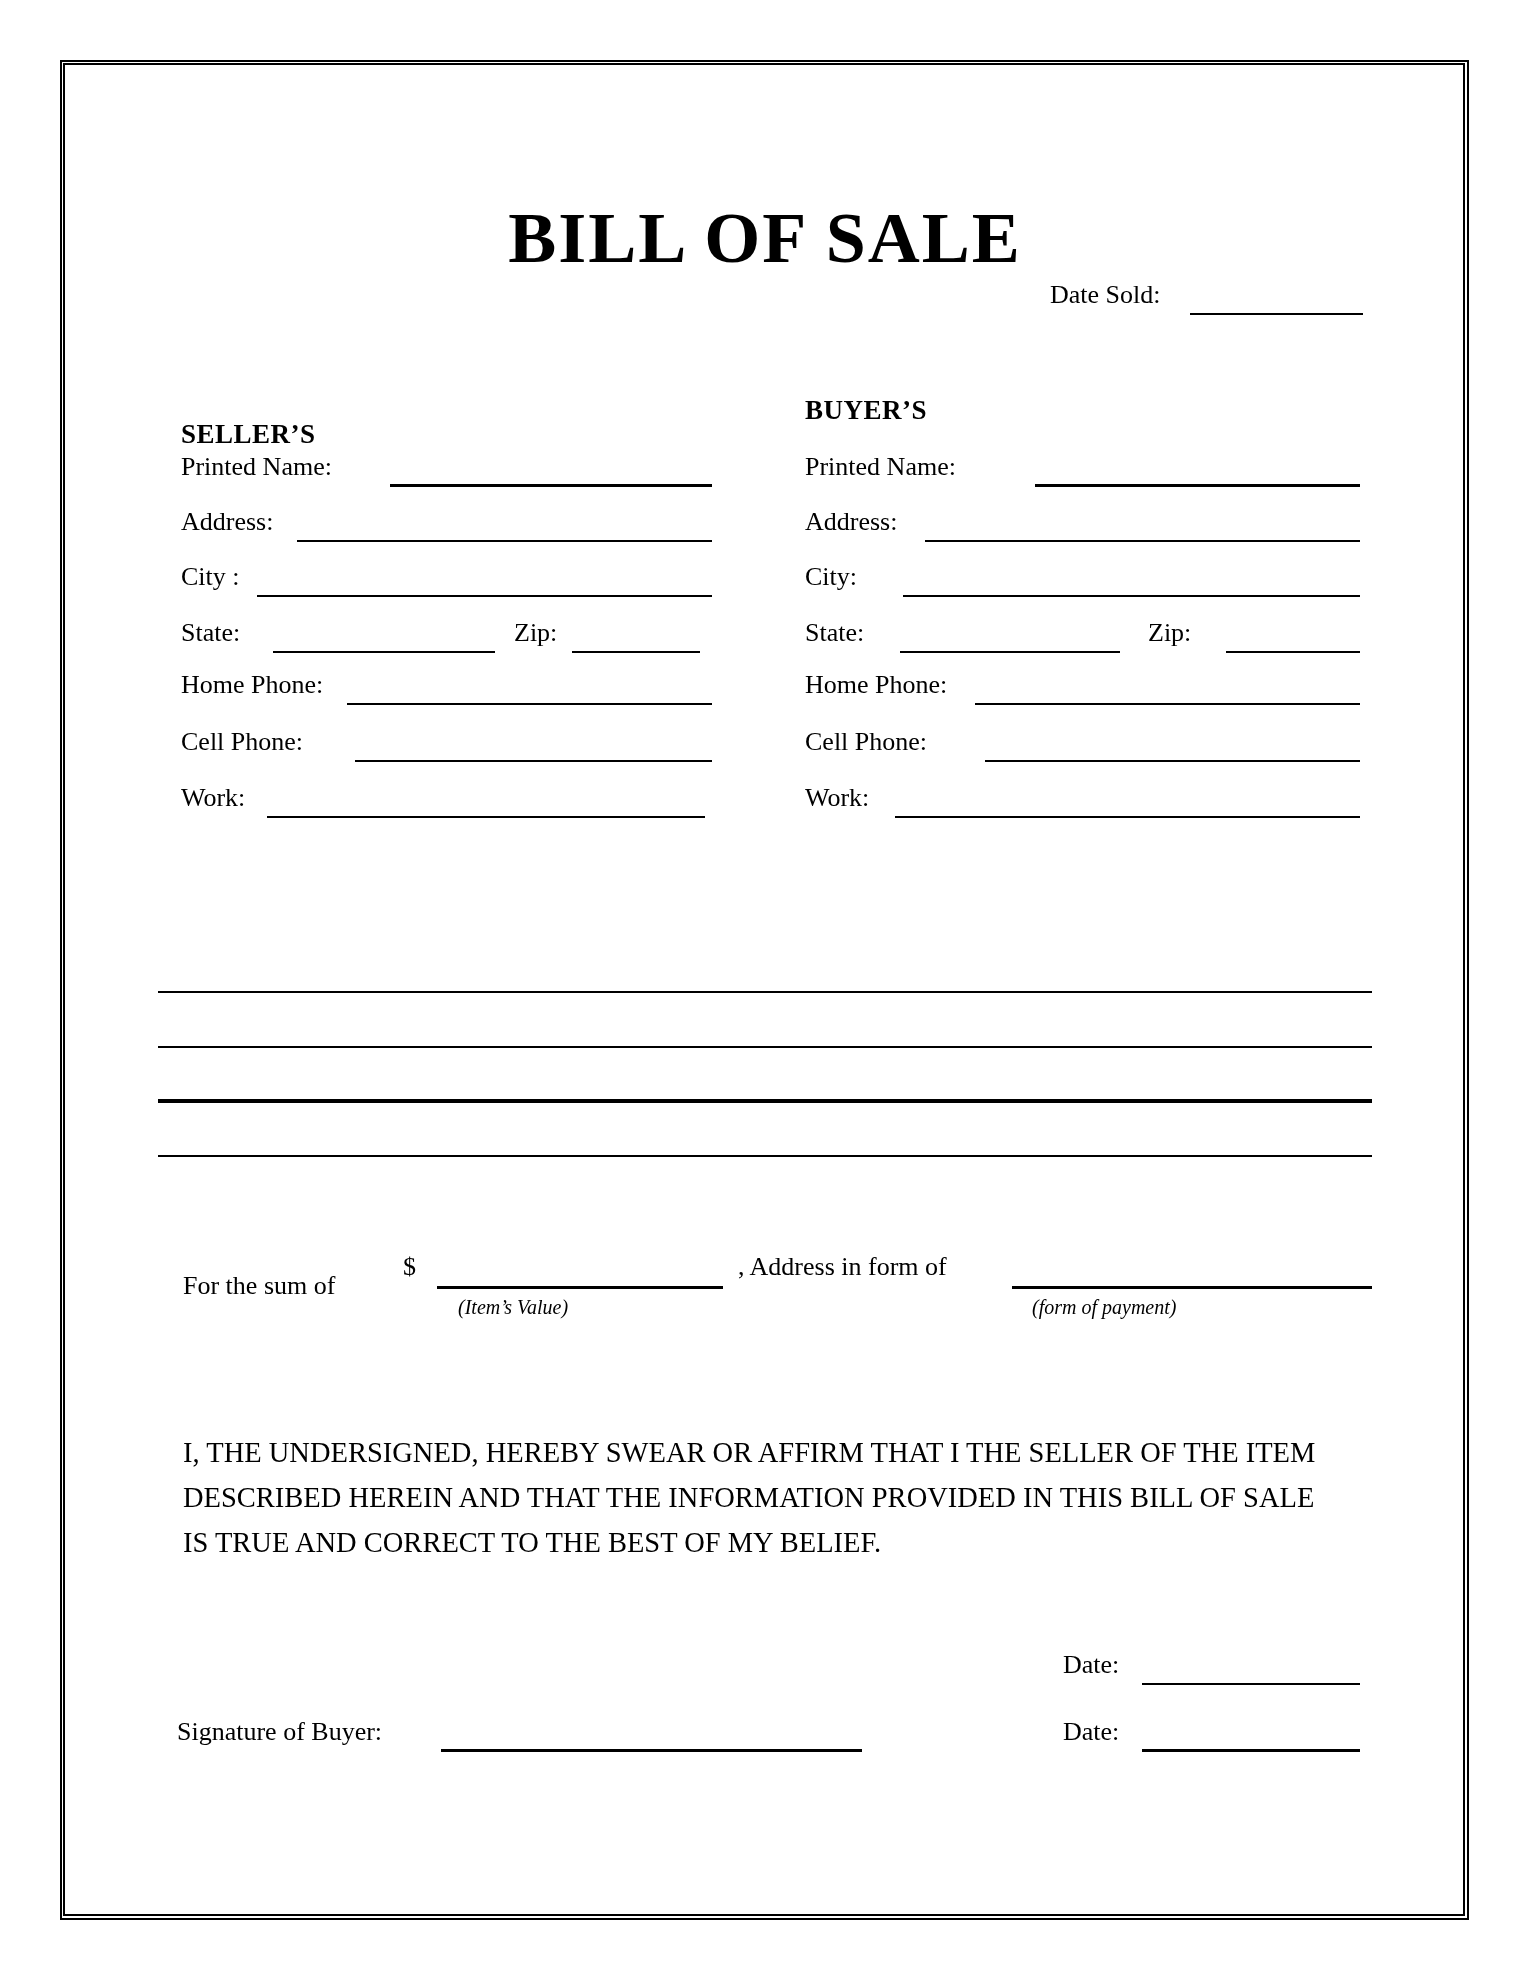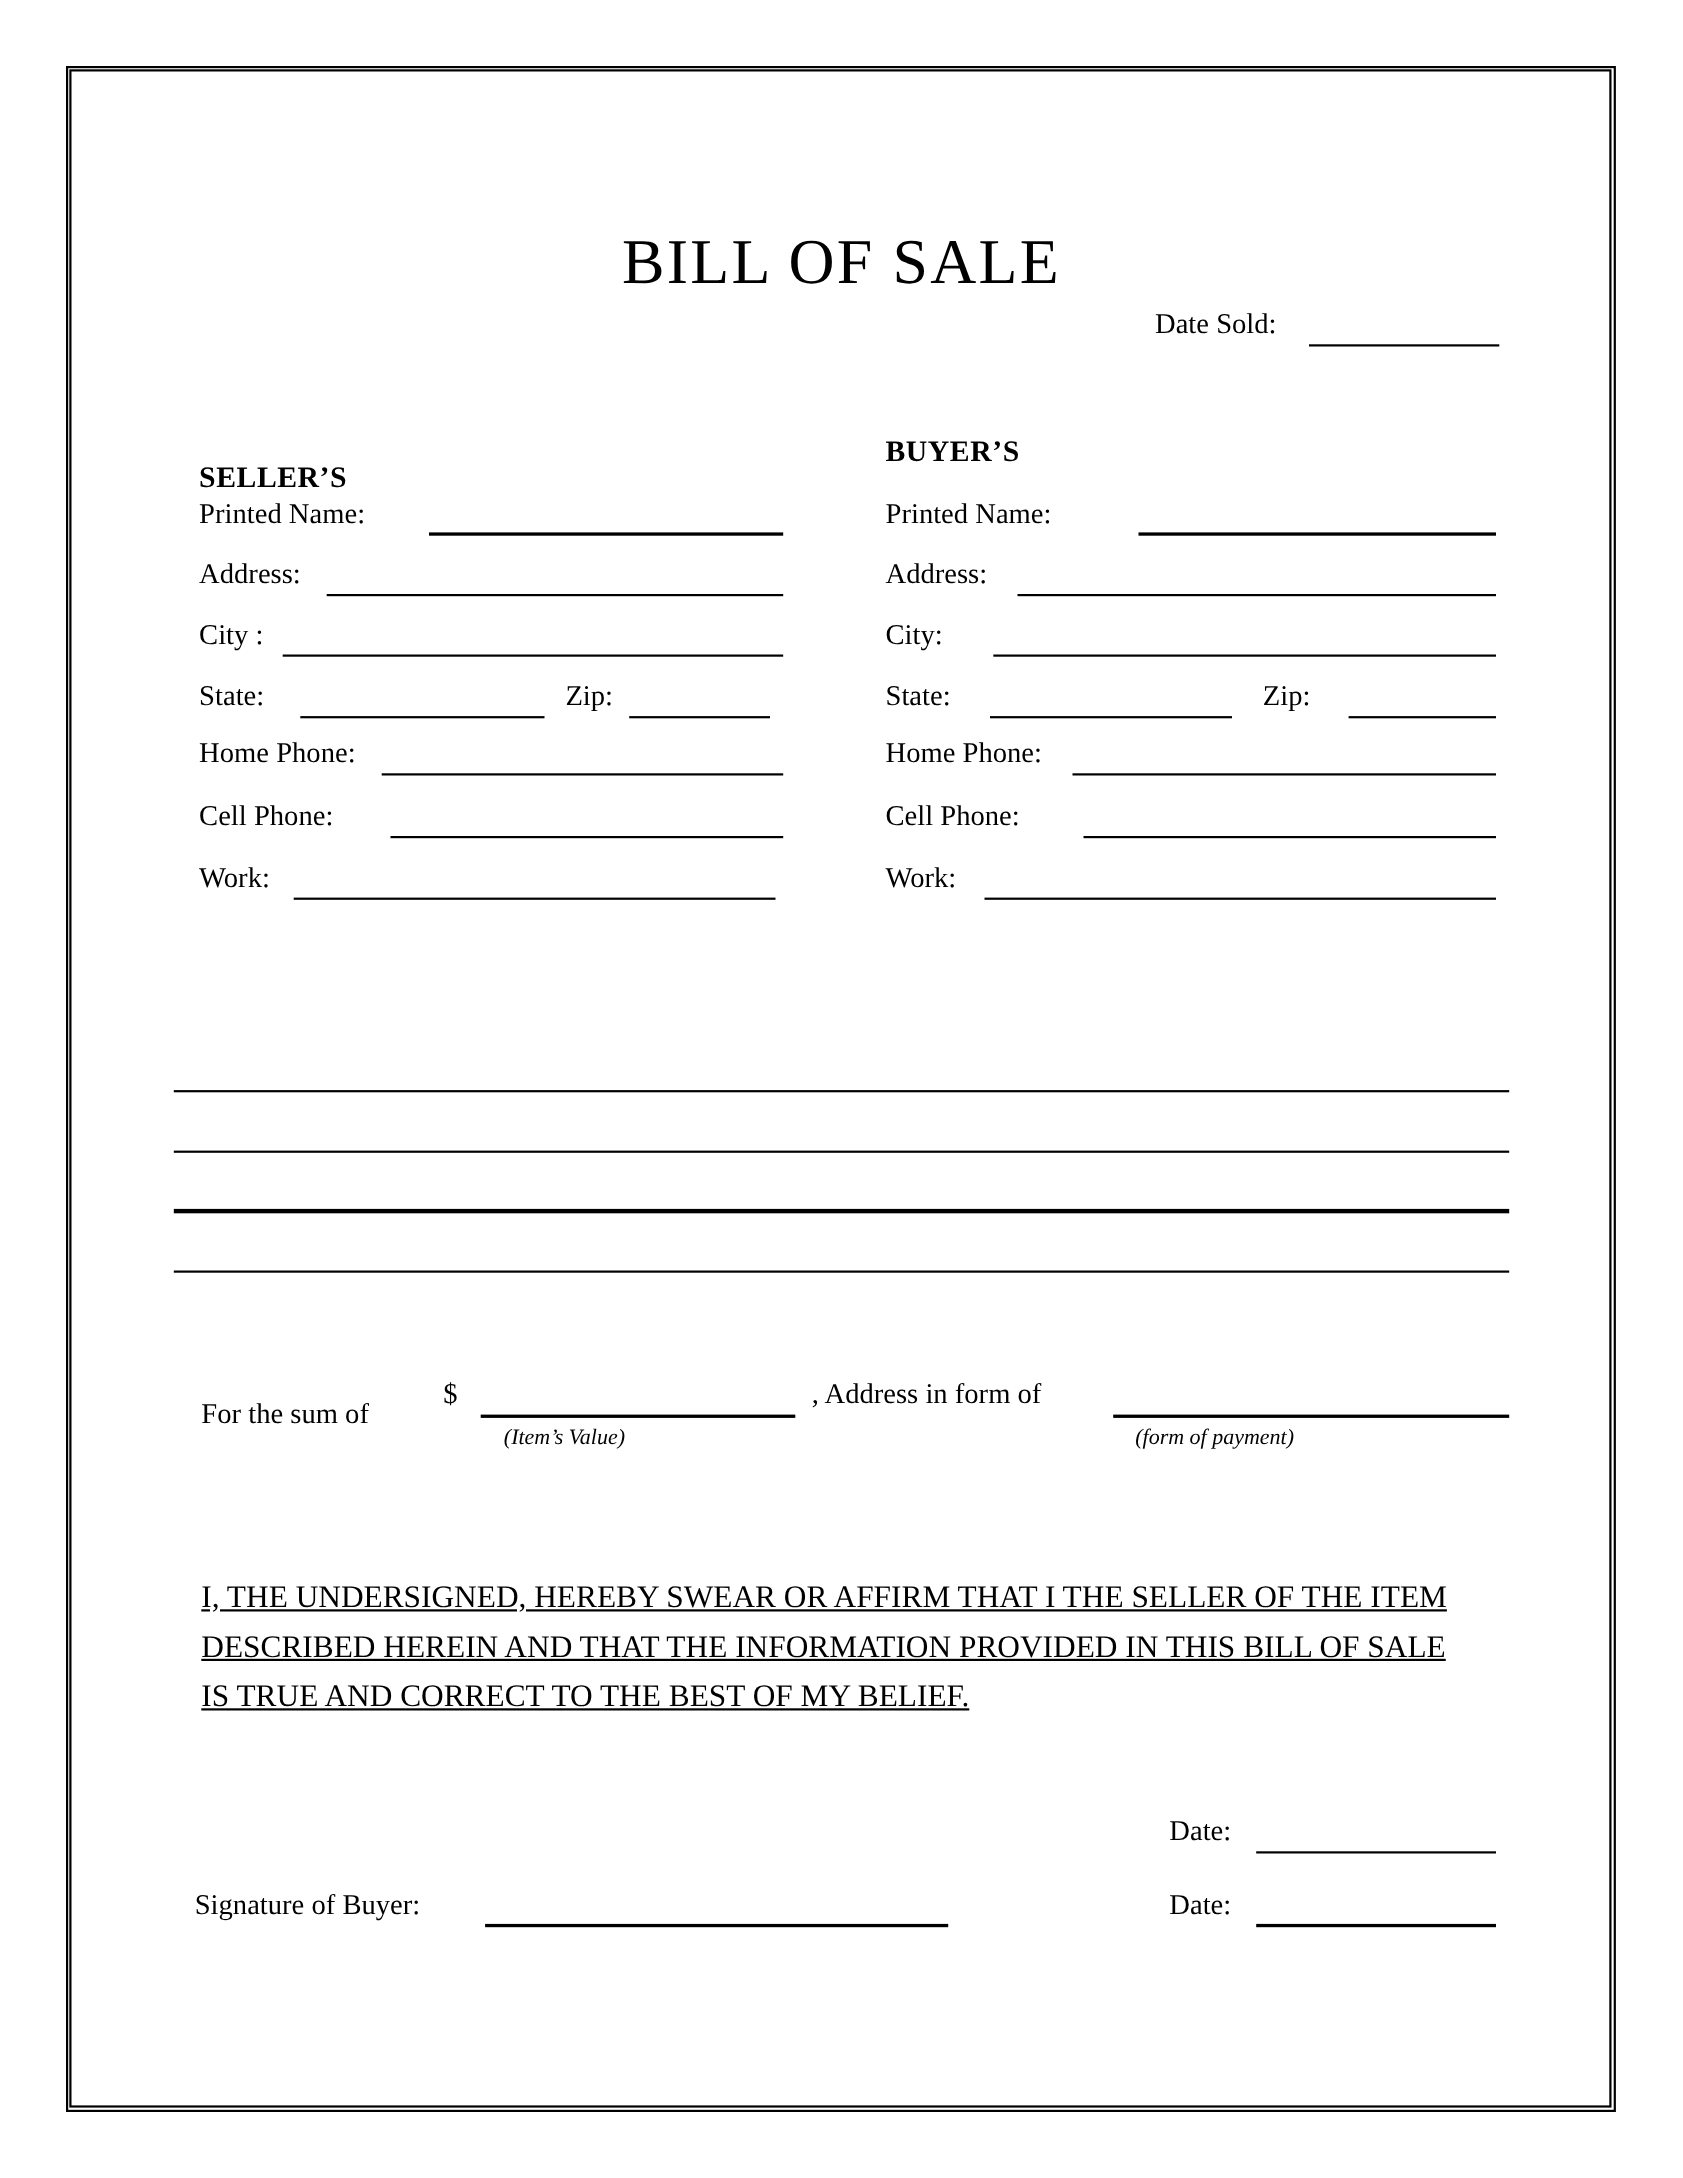--- a/index.html
+++ b/index.html
@@ -15,7 +15,7 @@
   }
   .doc-title{
     position:absolute;left:0;top:206px;width:100%;text-align:center;
-    font-weight:normal;font-size:58px;line-height:64px;letter-spacing:2px;
+    font-weight:bold;font-size:72px;line-height:64px;letter-spacing:2px;
   }
   .sec-head{
     position:absolute;font-weight:bold;font-size:27px;line-height:36px;letter-spacing:.5px;

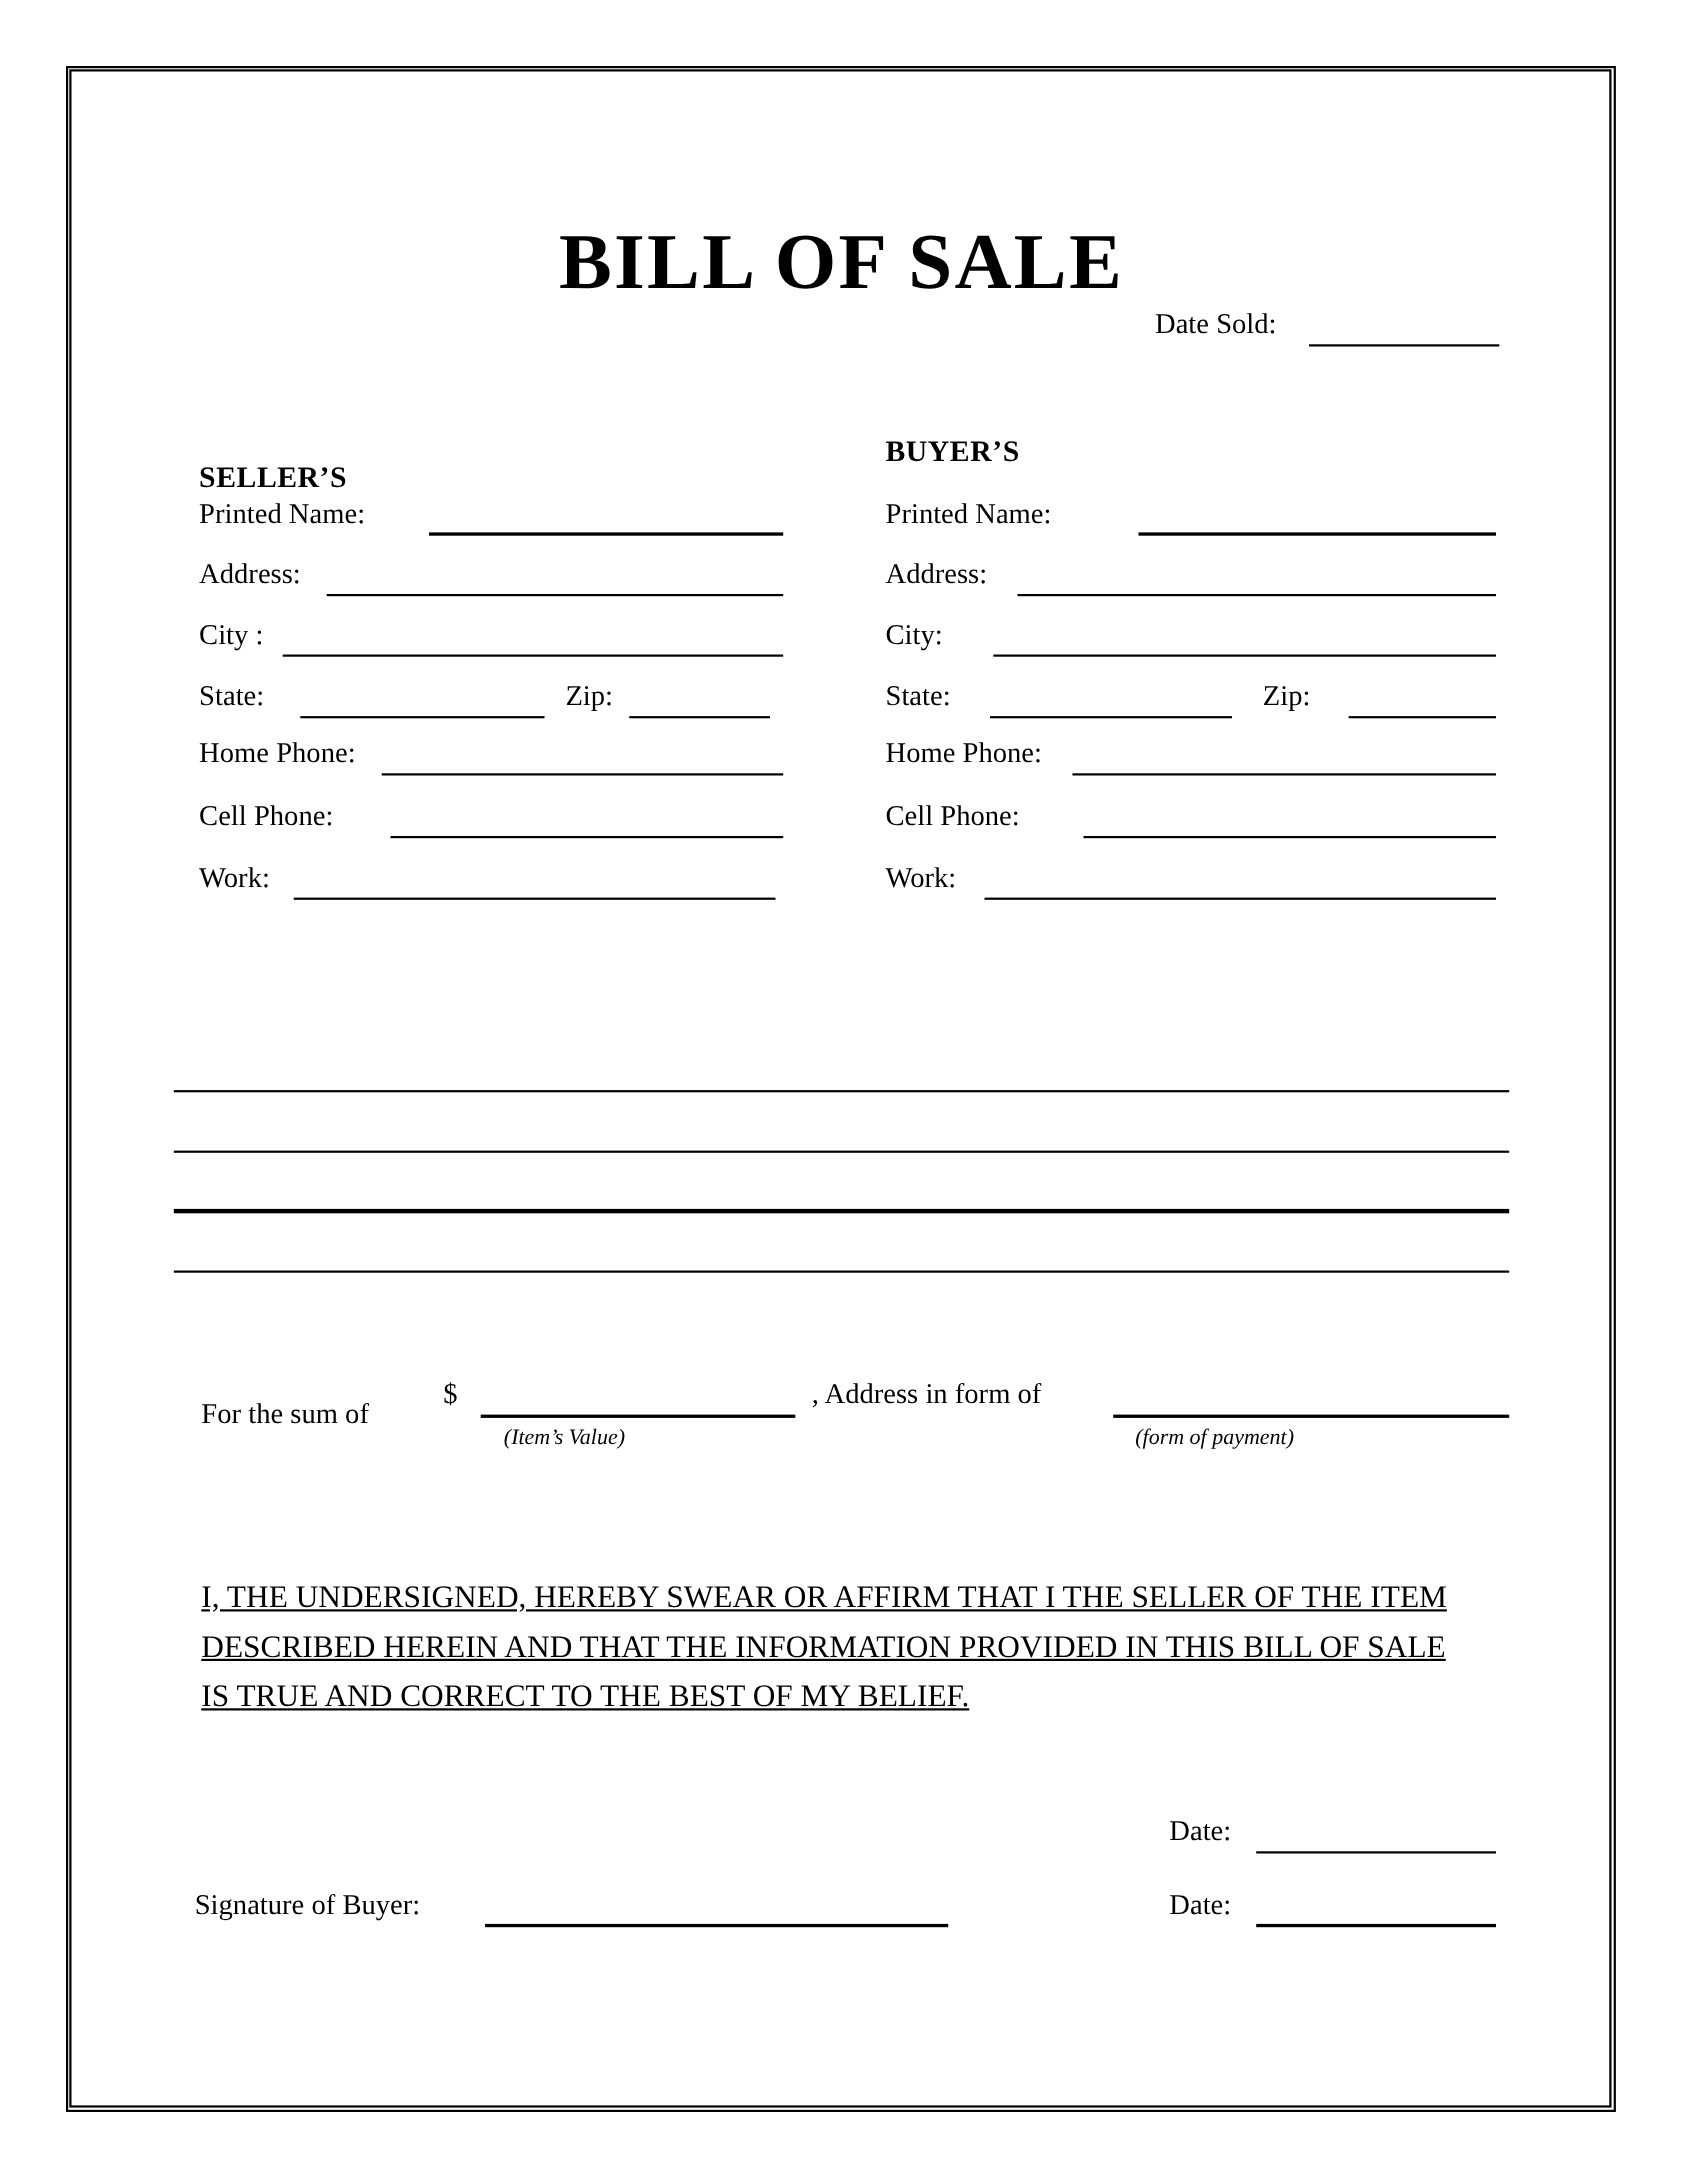--- a/index.html
+++ b/index.html
@@ -37,7 +37,7 @@
   .cap{position:absolute;font-style:italic;font-size:20px;line-height:26px;white-space:nowrap;}
   .para{
     position:absolute;left:183px;top:1430px;width:1140px;
-    font-size:28.5px;line-height:45px;text-decoration:underline;
+    font-size:28.5px;line-height:45px;
   }
 </style>
 </head>

